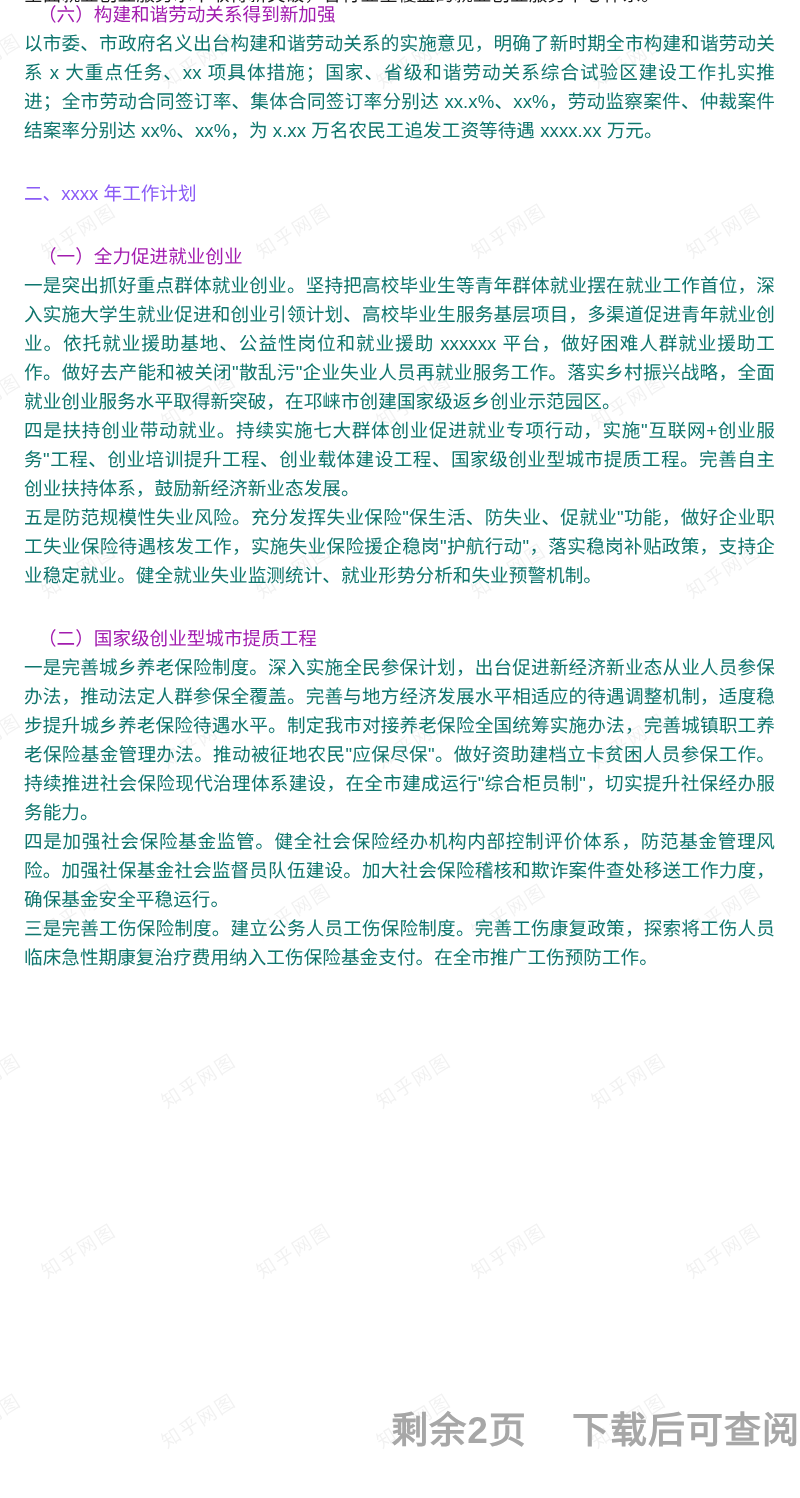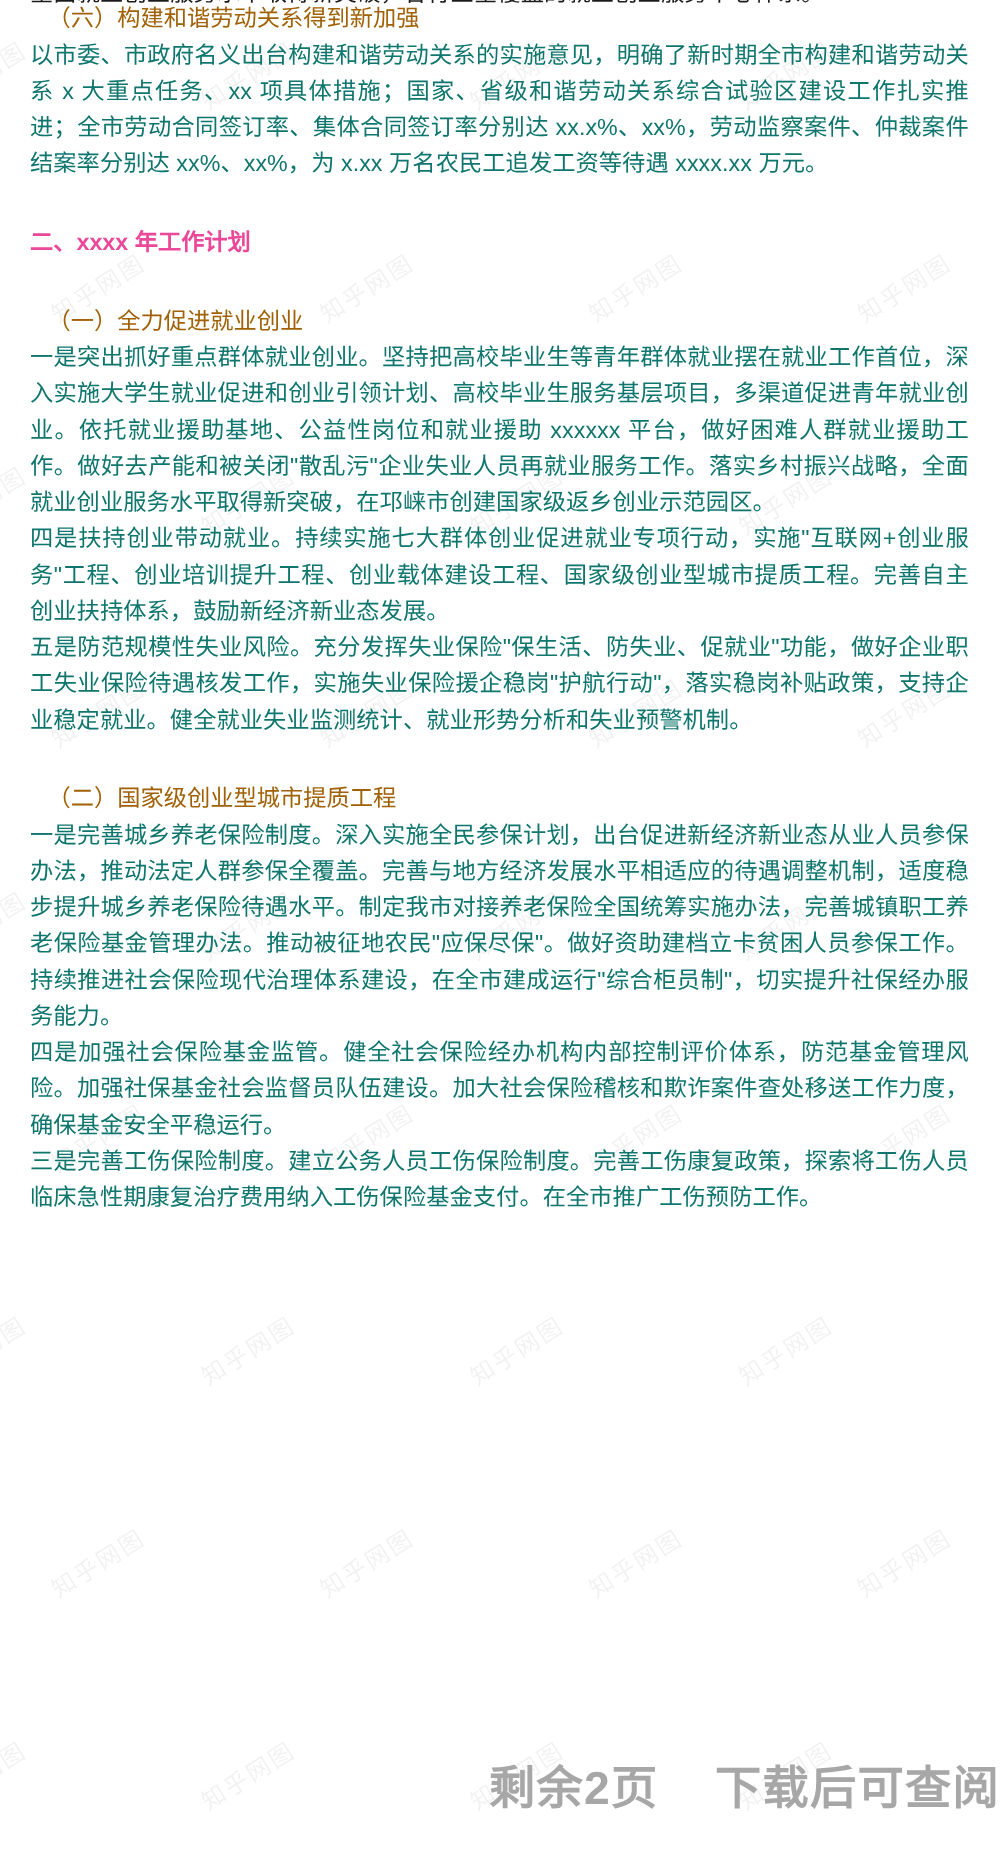--- a/index.html
+++ b/index.html
@@ -79,7 +79,7 @@
     margin: 0;
     font-size: 18.6px;
     line-height: 29px;
-    color: #a16207;
+    color: #a21caf;
     text-indent: 14px;
   }
   p.main-head {

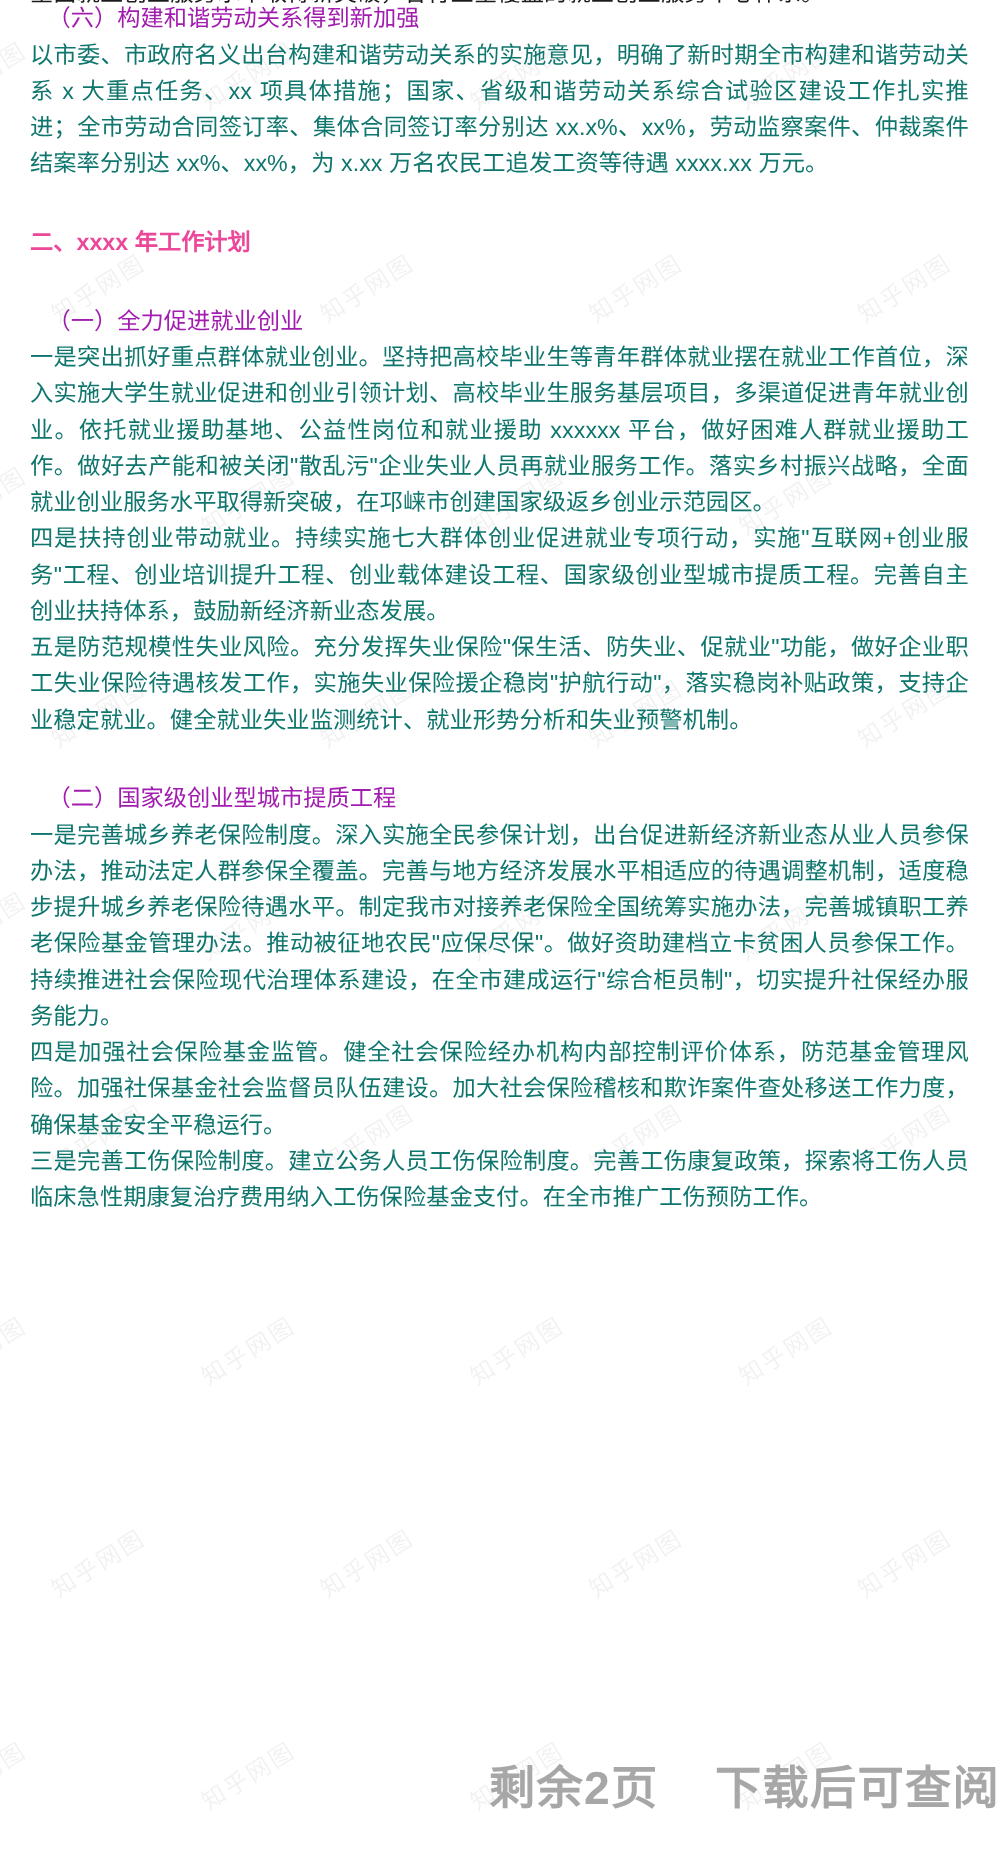--- a/index.html
+++ b/index.html
@@ -86,8 +86,7 @@
     margin: 0;
     font-size: 18.6px;
     line-height: 29px;
-    color: #ec4899;
-    font-weight: bold;
+    color: #8b5cf6;
   }
   .gap-lg { height: 34px; }
 

